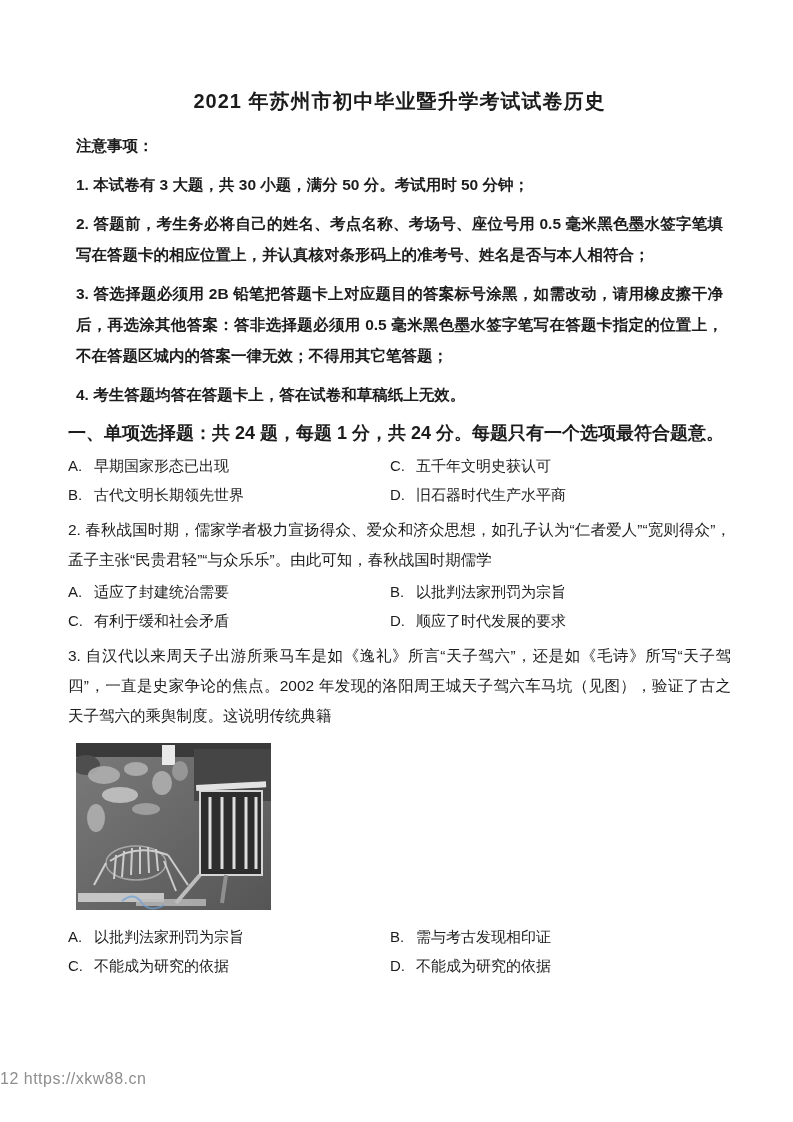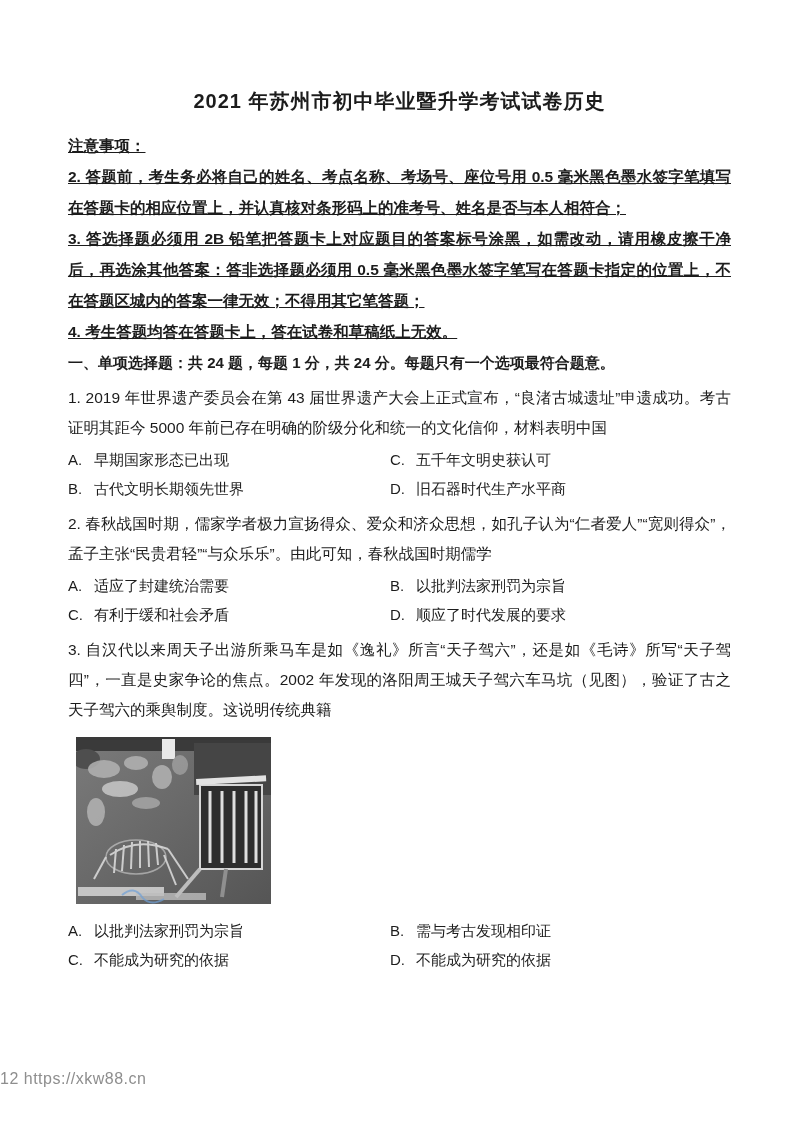--- a/index.html
+++ b/index.html
@@ -23,12 +23,11 @@
     letter-spacing:1px;
   }
   .notice p{
-    margin:0;
+    margin:8px;
     font-size:15.5px;
     font-weight:bold;
     line-height:31px;
     text-align:justify;
-    text-decoration:underline;
   }
   .section-heading{
     margin:0;

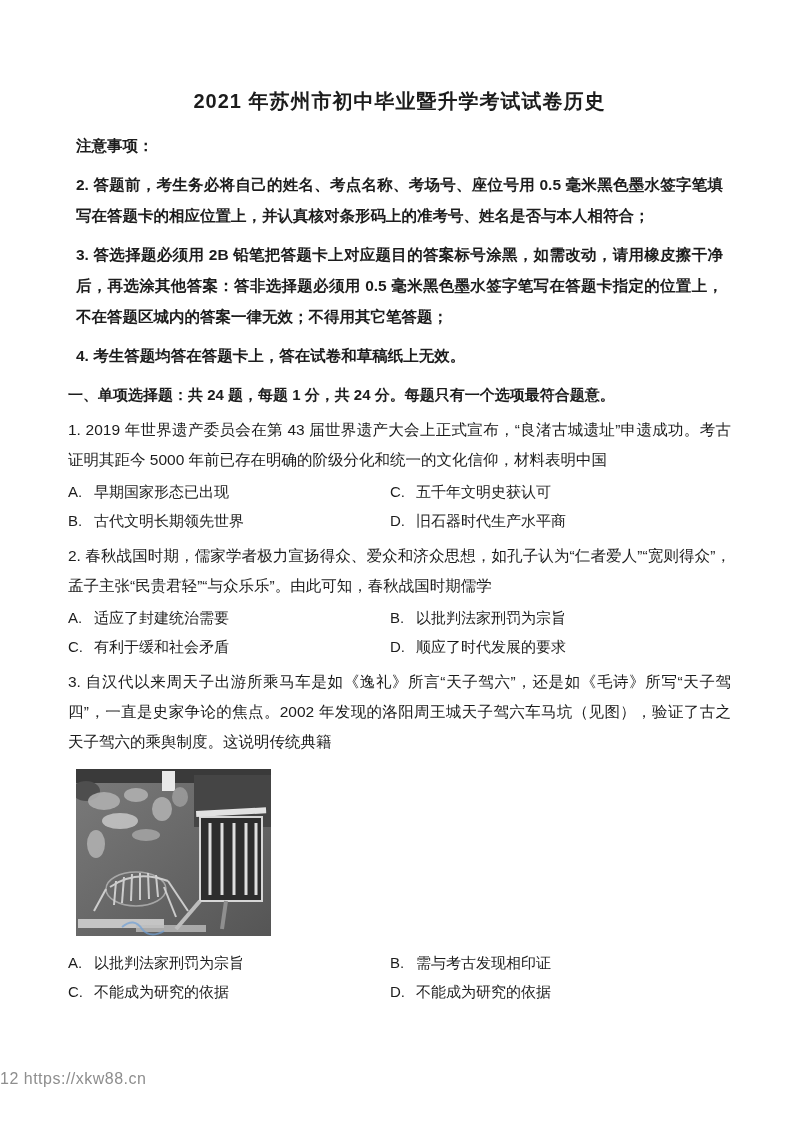--- a/index.html
+++ b/index.html
@@ -77,6 +77,7 @@
 
   <div class="notice">
     <p>注意事项：</p>
+    <p>1. 本试卷有 3 大题，共 30 小题，满分 50 分。考试用时 50 分钟；</p>
     <p>2. 答题前，考生务必将自己的姓名、考点名称、考场号、座位号用 0.5 毫米黑色墨水签字笔填写在答题卡的相应位置上，并认真核对条形码上的准考号、姓名是否与本人相符合；</p>
     <p>3. 答选择题必须用 2B 铅笔把答题卡上对应题目的答案标号涂黑，如需改动，请用橡皮擦干净后，再选涂其他答案：答非选择题必须用 0.5 毫米黑色墨水签字笔写在答题卡指定的位置上，不在答题区城内的答案一律无效；不得用其它笔答题；</p>
     <p>4. 考生答题均答在答题卡上，答在试卷和草稿纸上无效。</p>

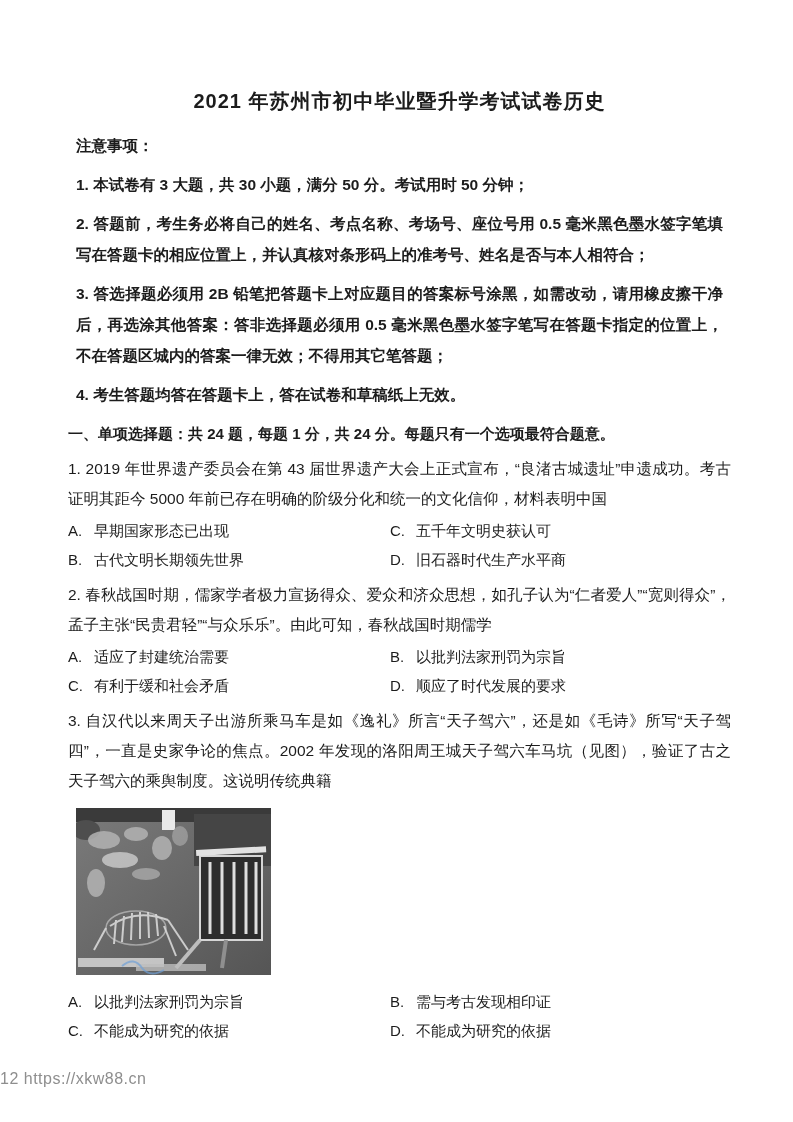--- a/index.html
+++ b/index.html
@@ -31,7 +31,7 @@
   }
   .section-heading{
     margin:0;
-    font-size:15px;
+    font-size:18px;
     font-weight:bold;
     line-height:31px;
   }

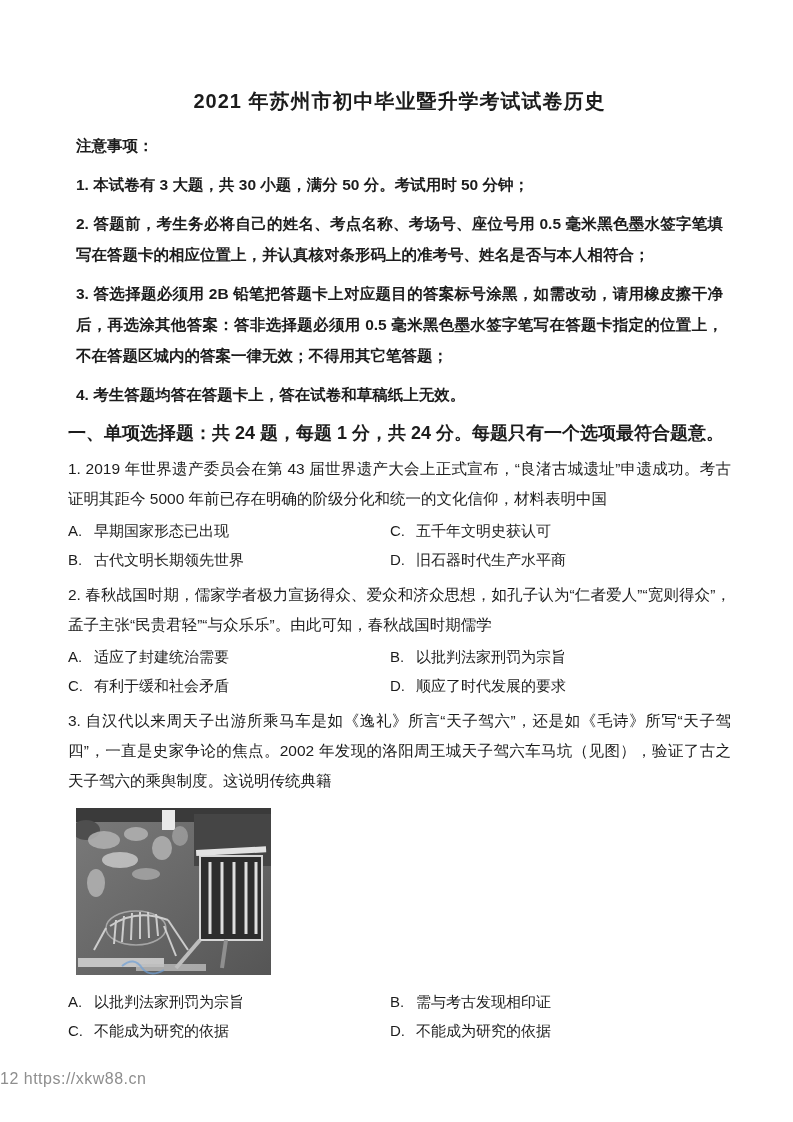--- a/index.html
+++ b/index.html
@@ -86,7 +86,6 @@
   <p class="section-heading">一、单项选择题：共 24 题，每题 1 分，共 24 分。每题只有一个选项最符合题意。</p>
 
   <div class="question">
-    <p class="stem">1. 2019 年世界遗产委员会在第 43 届世界遗产大会上正式宣布，“良渚古城遗址”申遗成功。考古证明其距今 5000 年前已存在明确的阶级分化和统一的文化信仰，材料表明中国</p>
     <div class="options">
       <div class="option"><span class="opt-label">A.</span><span>早期国家形态已出现</span></div>
       <div class="option"><span class="opt-label">C.</span><span>五千年文明史获认可</span></div>

